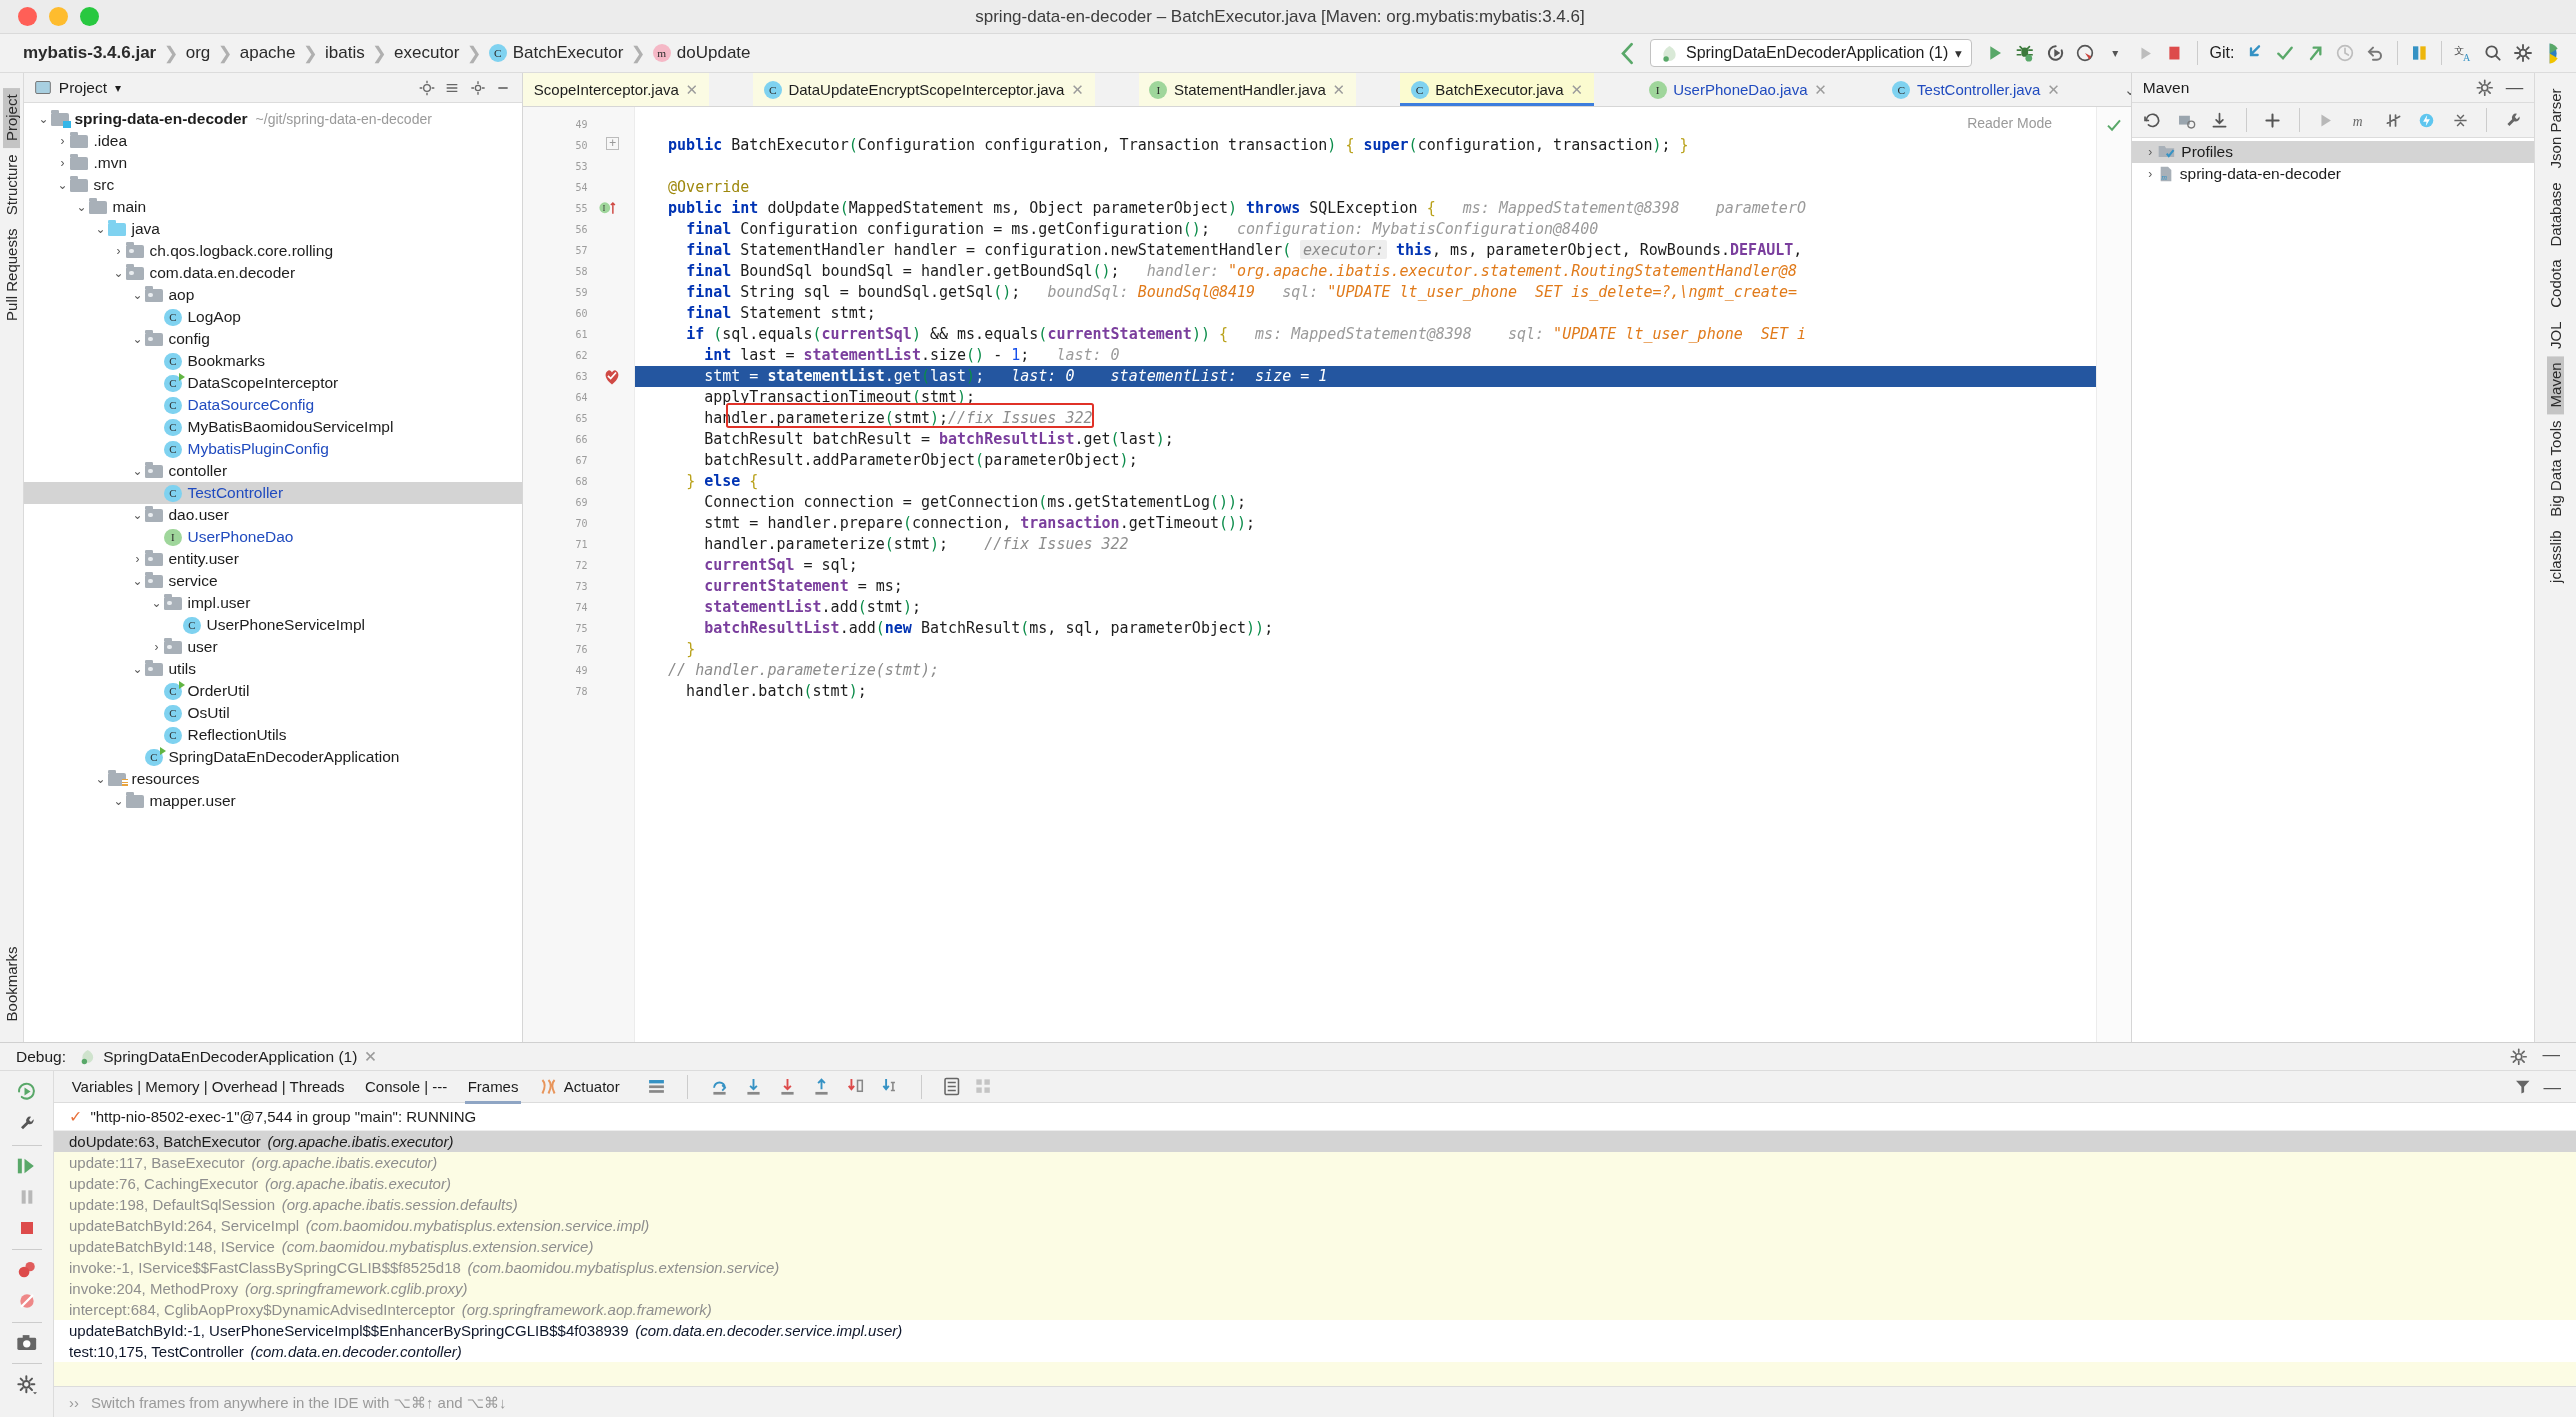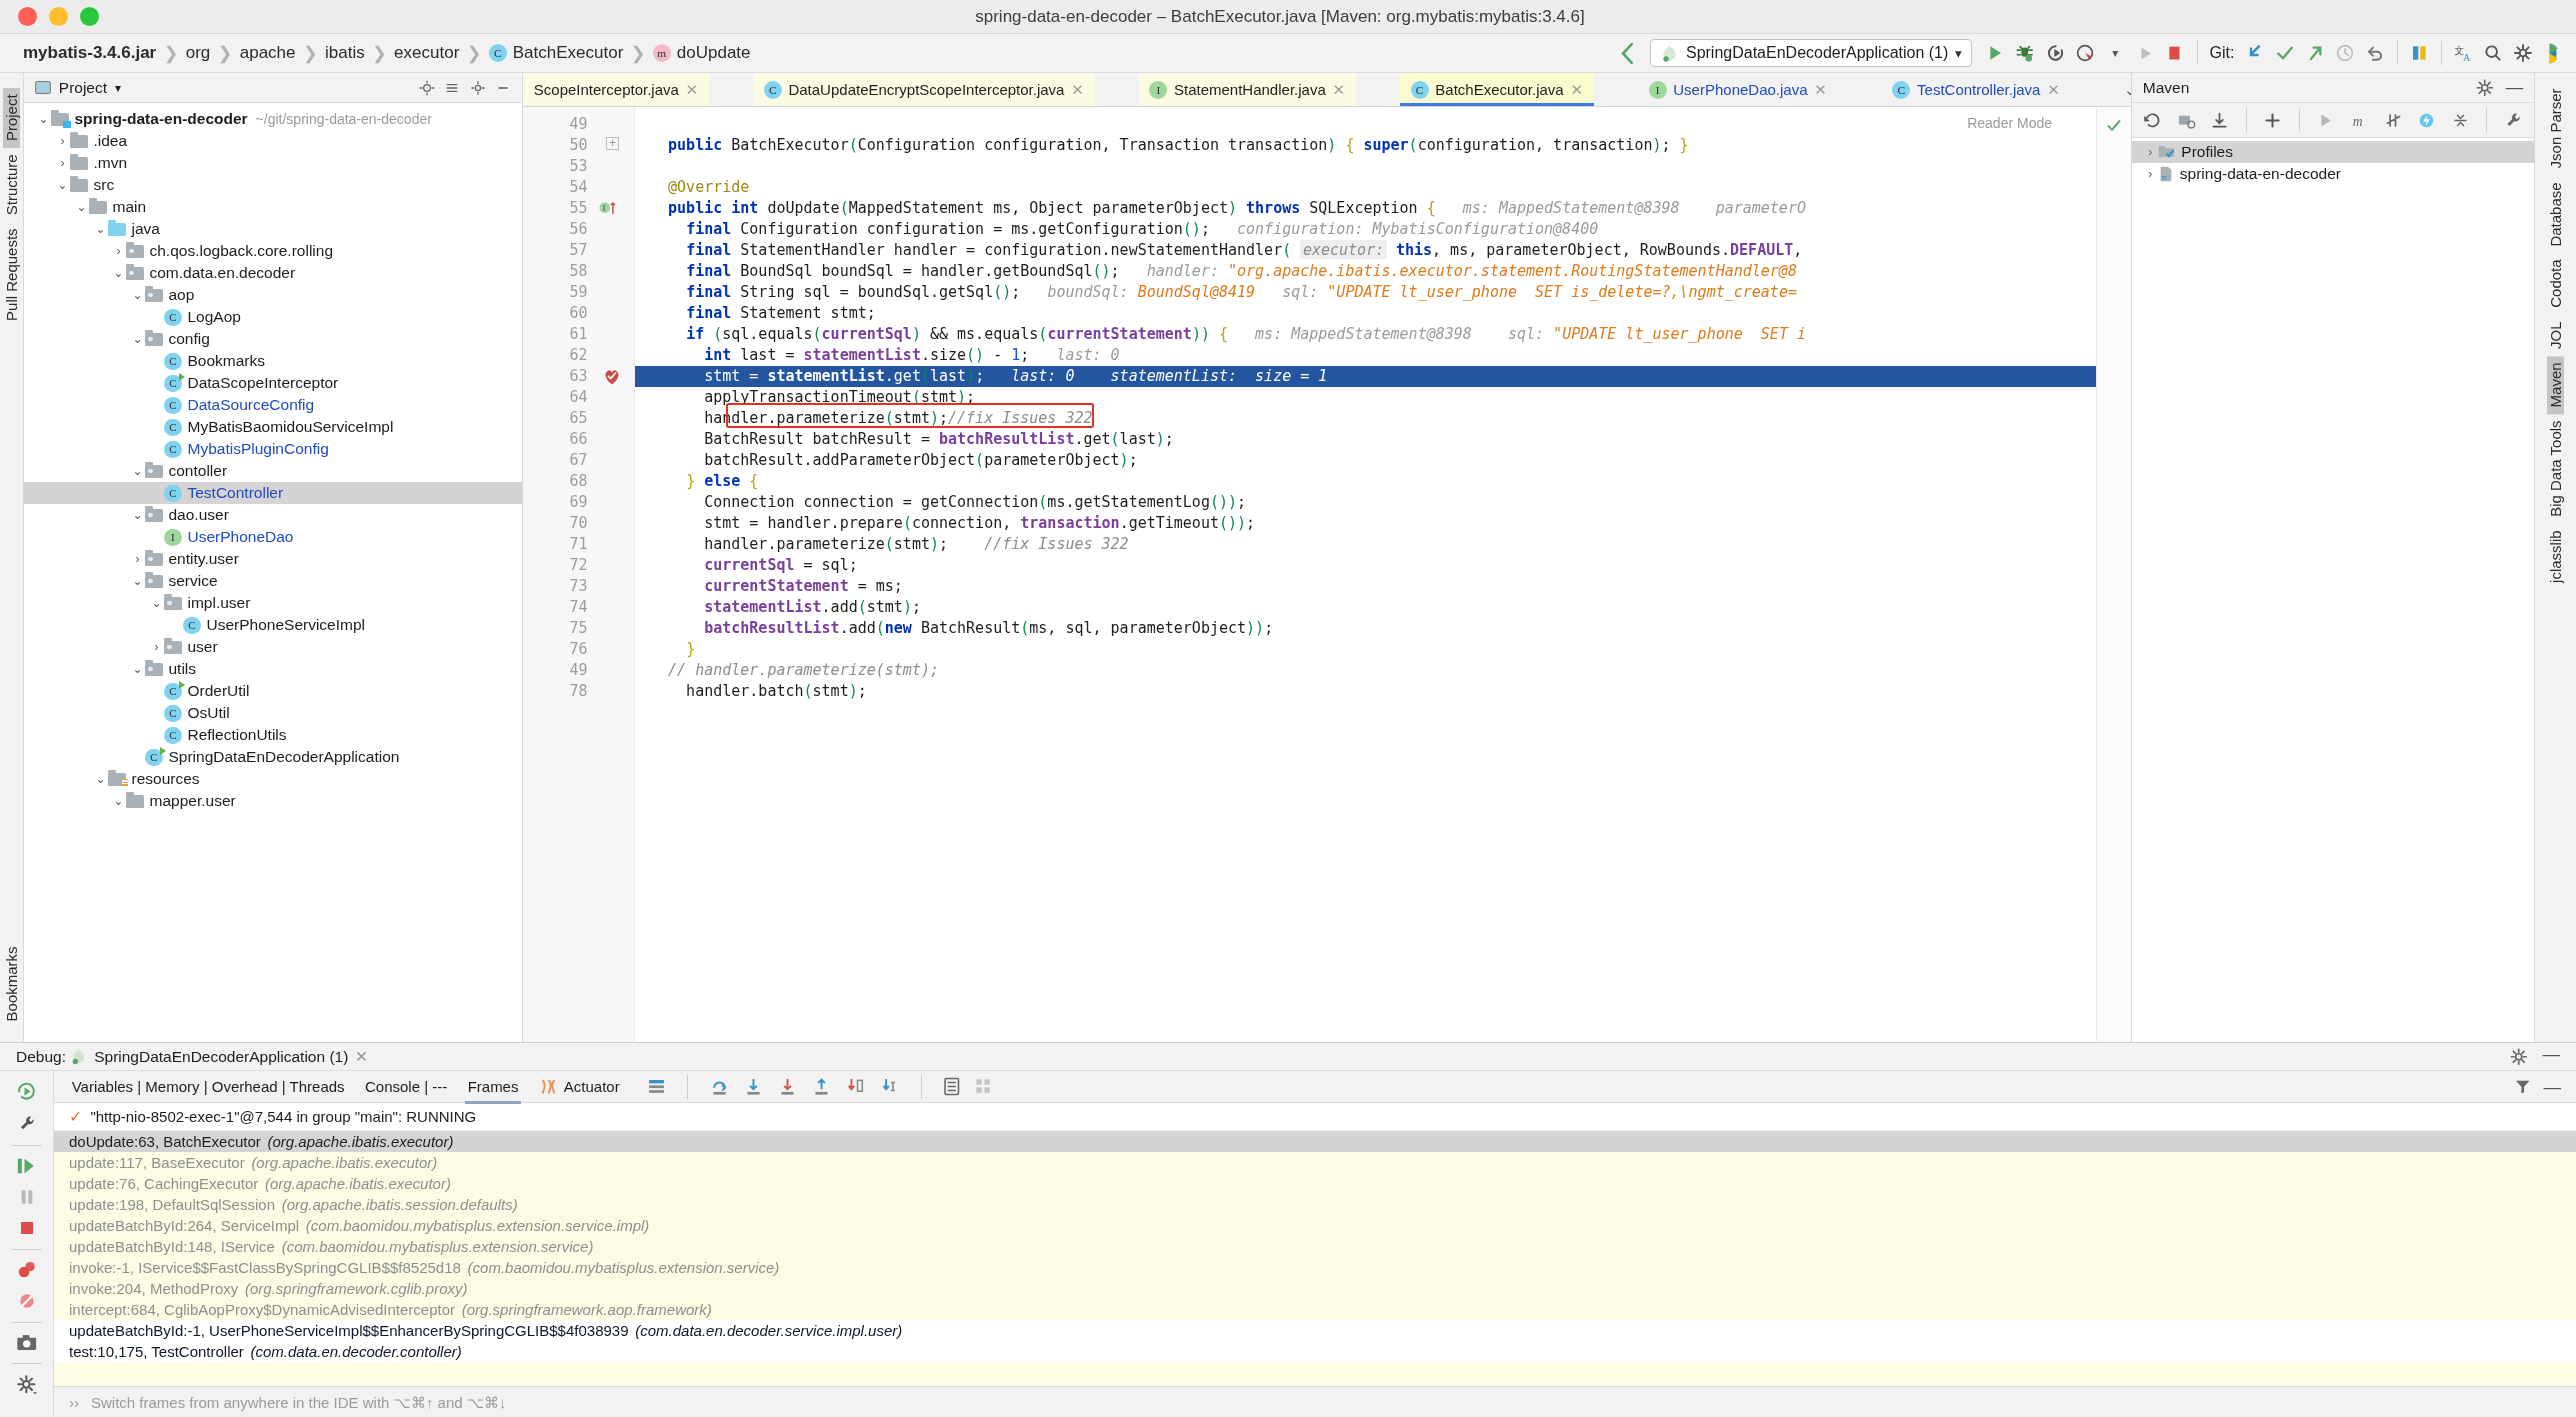--- a/index.html
+++ b/index.html
@@ -102,7 +102,7 @@
   .codearea { flex:1; display:flex; position:relative; overflow:hidden;
     font-family:"DejaVu Sans Mono", monospace; font-size:15px; }
   .gutter { width:74px; background:#f7f7f7; flex:none; text-align:right;
-    color:#9c9c9c; font-size:15px; padding-top:6.7px; position:relative;}
+    color:#9c9c9c; font-size:10px; padding-top:6.7px; position:relative;}
   .gline { height:21px; line-height:21px; padding-right:9.4px; position:relative;}
   .markers { width:38px; background:#f7f7f7; flex:none; padding-top:6.7px;
     position:relative; border-right:0.7px solid #ececec;}

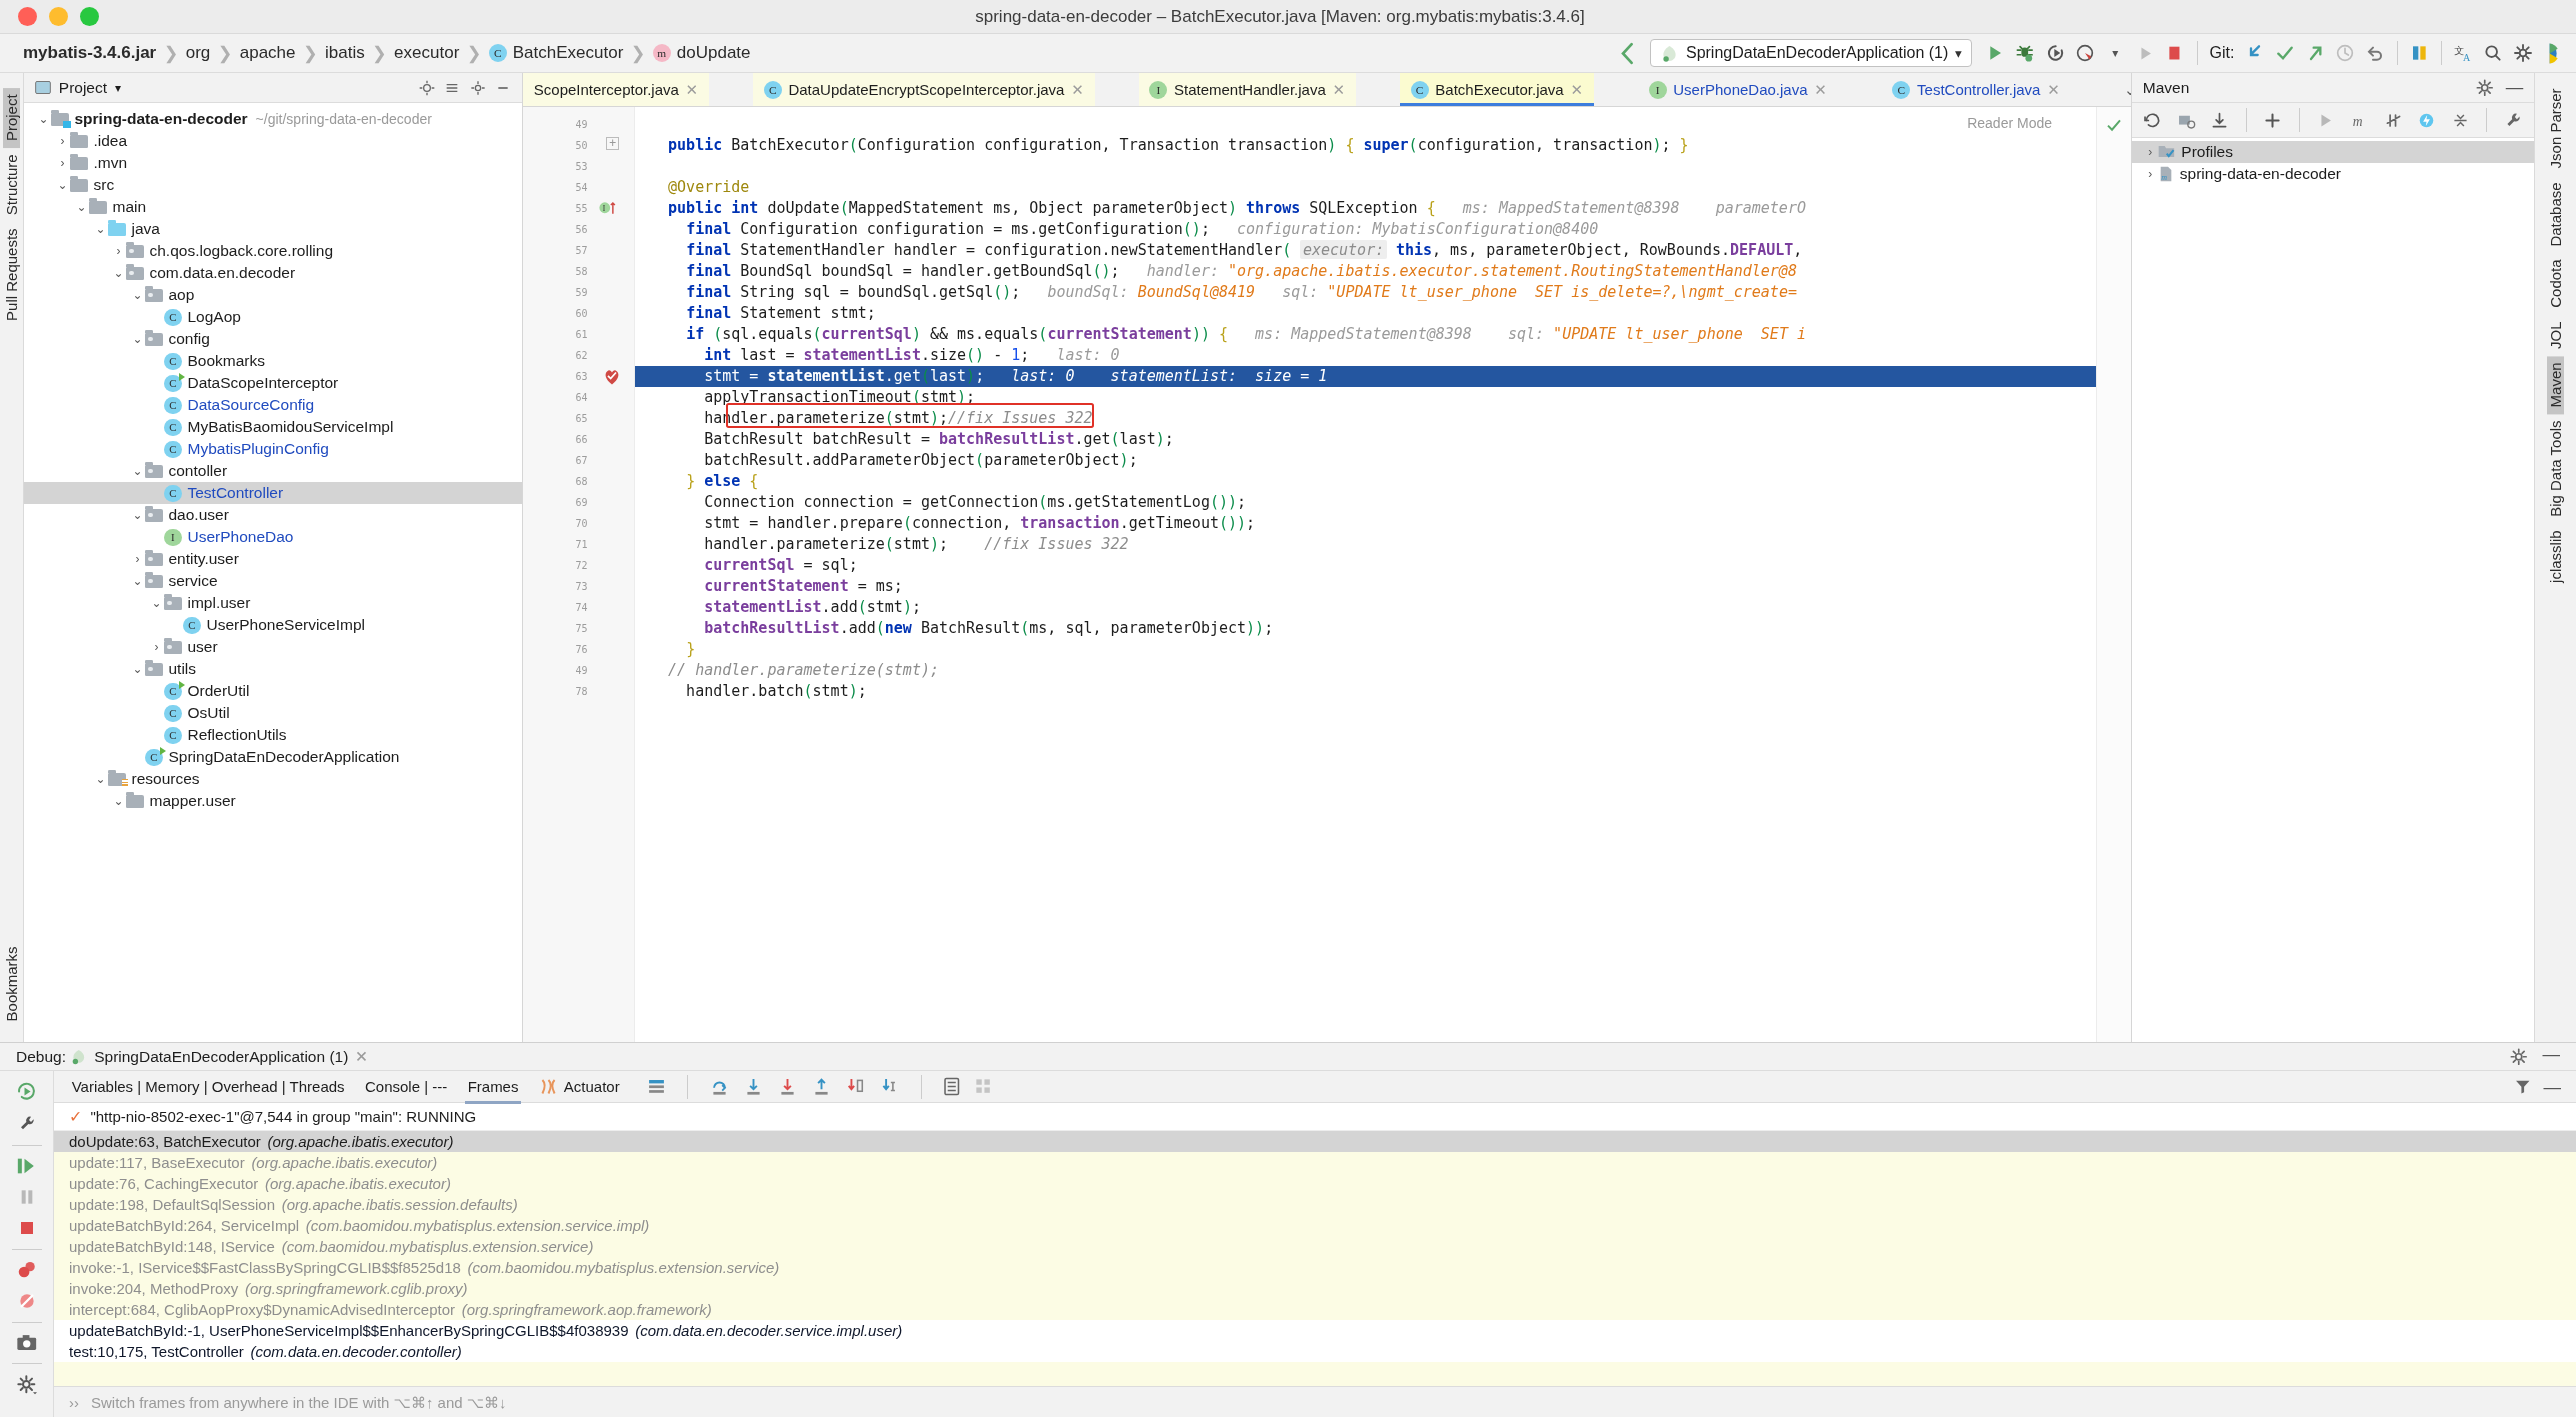--- a/index.html
+++ b/index.html
@@ -145,7 +145,7 @@
   
   .debugpanel { height:376px; background:#fff; display:flex; flex-direction:column;
     border-top:0.7px solid #d0d0d0; }
-  .dbghead{height:28px;background:#f2f2f2;display:flex;align-items:center;gap:4px;
+  .dbghead{height:28px;background:#f2f2f2;display:flex;align-items:center;gap:13px;
     padding:0 16px;font-size:15.5px;border-bottom:0.7px solid #dcdcdc;position:relative;}
   .dbghead .sp{margin-left:auto;display:flex;gap:15px;}
   .dbgbody{flex:1;display:flex;min-height:0;}

